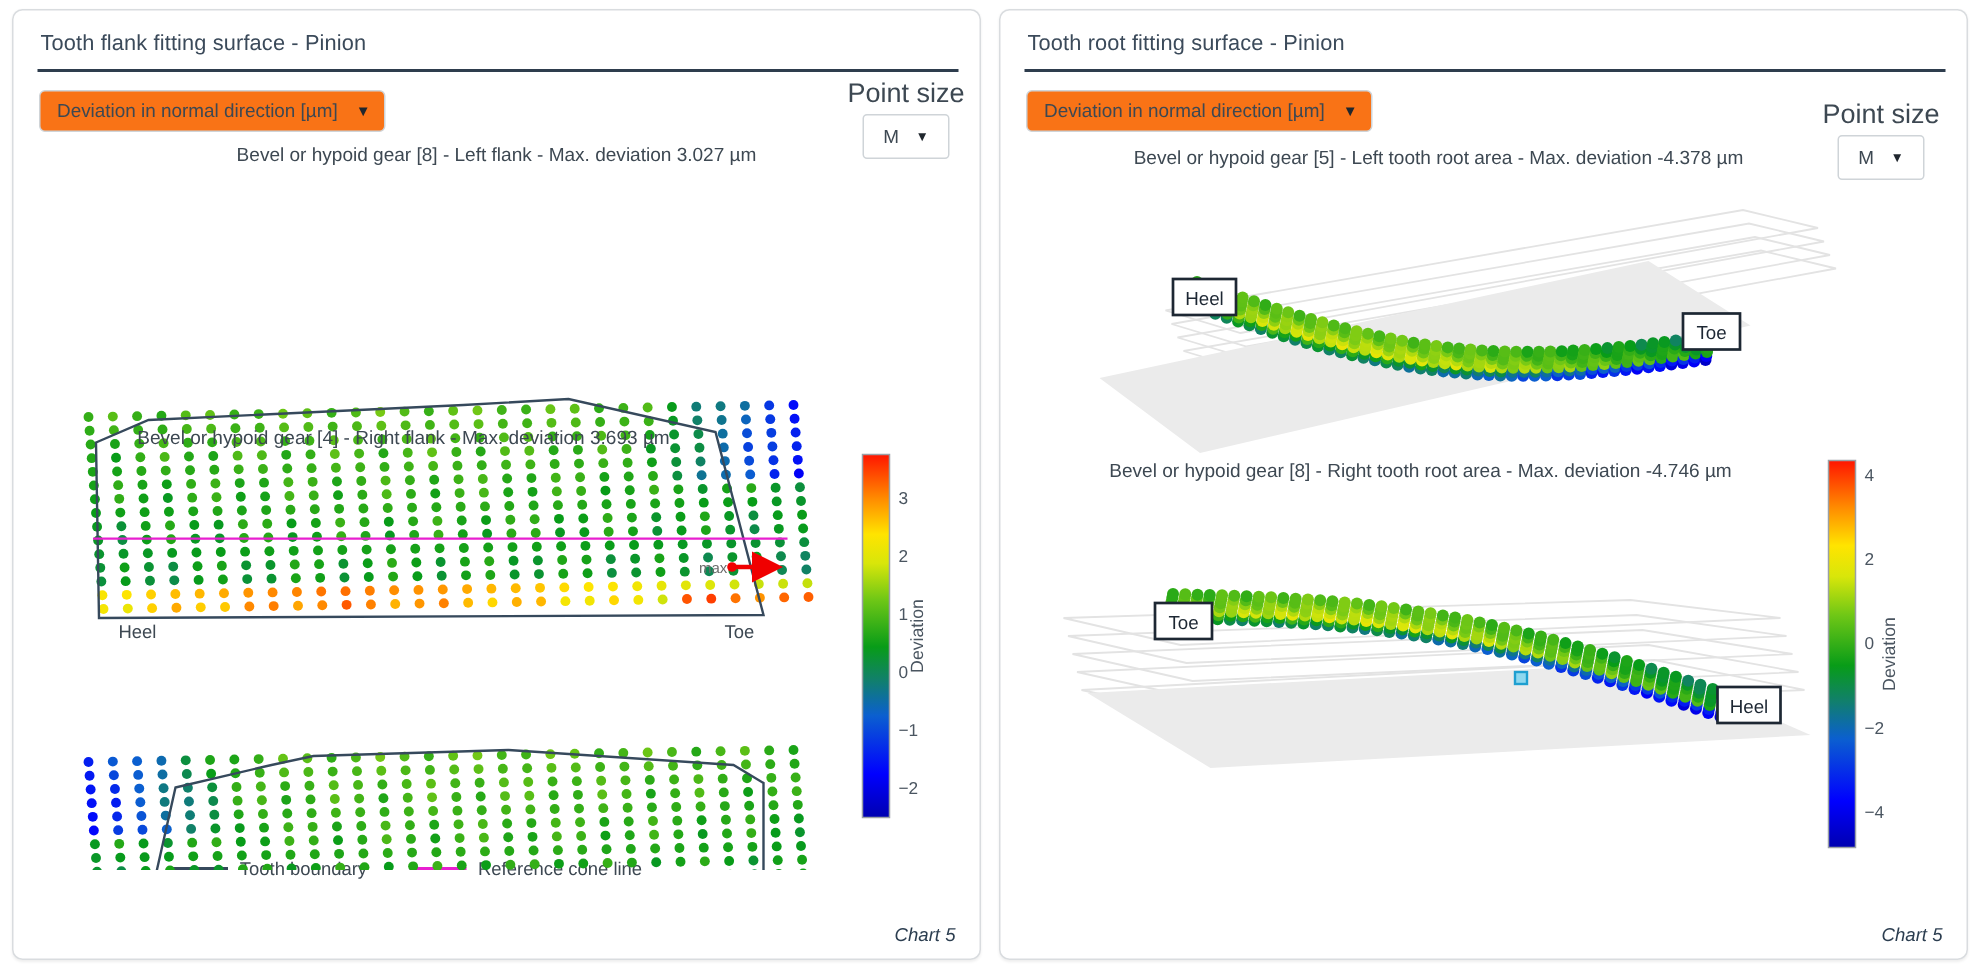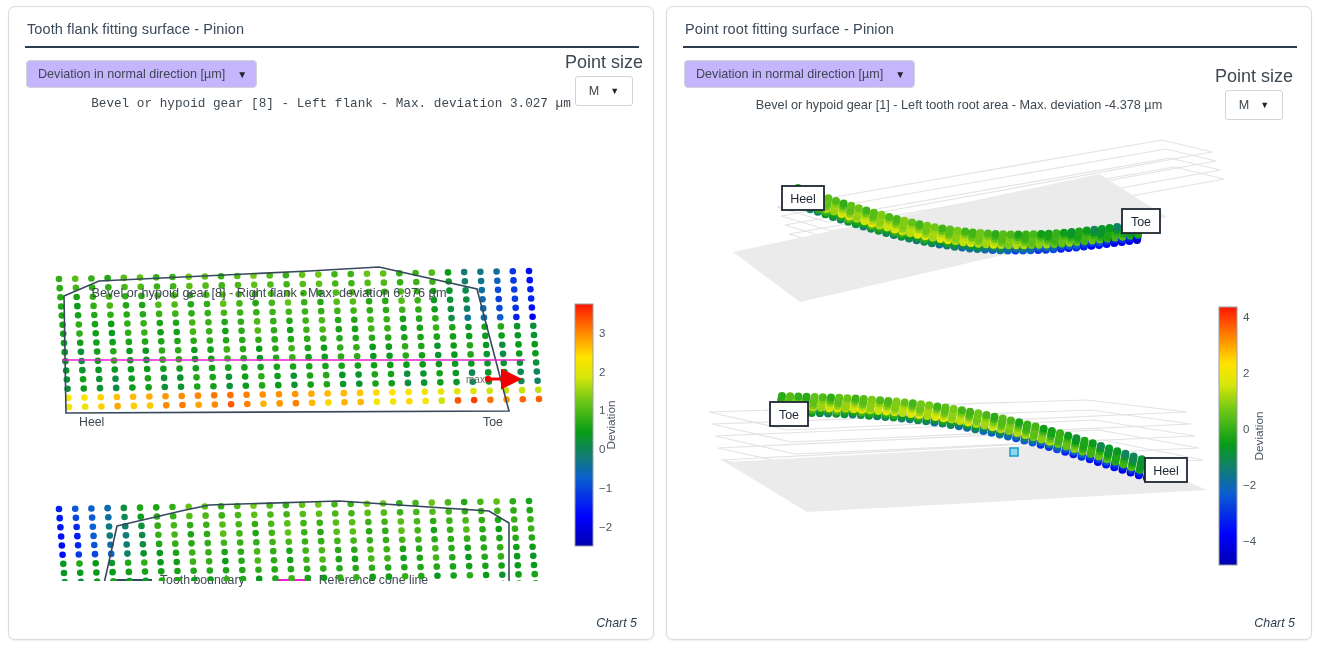--- a/index.html
+++ b/index.html
@@ -1086,7 +1086,7 @@
   </div>
 
   <div class="panel">
-    <div class="panel-title">Point root fitting surface - Pinion</div>
+    <div class="panel-title">Tooth root fitting surface - Pinion</div>
     <div class="title-rule"></div>
 
     <div class="toolbar">

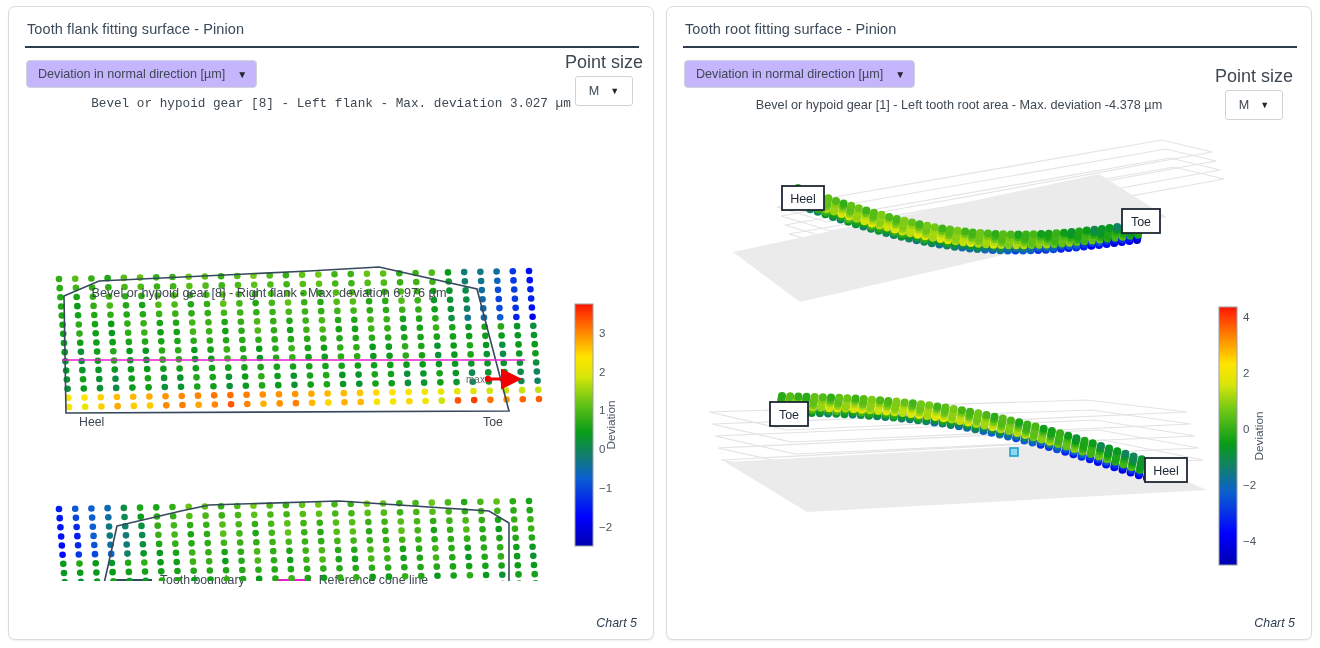--- a/index.html
+++ b/index.html
@@ -40,7 +40,7 @@
   .select-box{
     position:absolute;left:17px;top:12px;
     border:1px solid #cfd4d8;border-radius:4px;
-    background:#c4b5fd;
+    background:#f97316;
     padding:6px 9px 6px 11px;
     font-size:12.6px;color:#3d4852;
     display:flex;align-items:center;gap:12px;

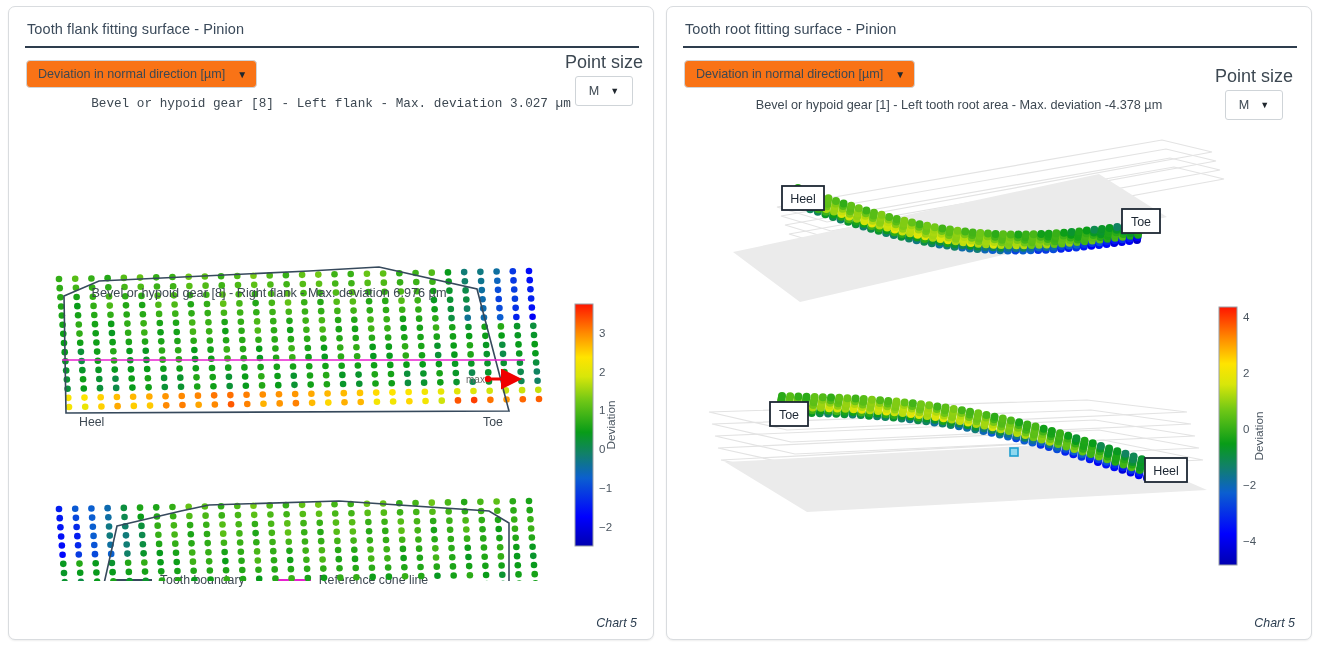--- a/index.html
+++ b/index.html
@@ -106,7 +106,7 @@
       </div>
     </div>
 
-    <div class="plot-title" style="margin-top:-8px;font-family:Liberation Mono, monospace;">Bevel or hypoid gear [8] - Left flank - Max. deviation 3.027 µm</div>
+    <div class="plot-title" style="margin-top:-8px;">Bevel or hypoid gear [8] - Left flank - Max. deviation 3.027 µm</div>
 
     <div class="plot-area">
       <svg width="646" height="470" viewBox="0 0 646 470">

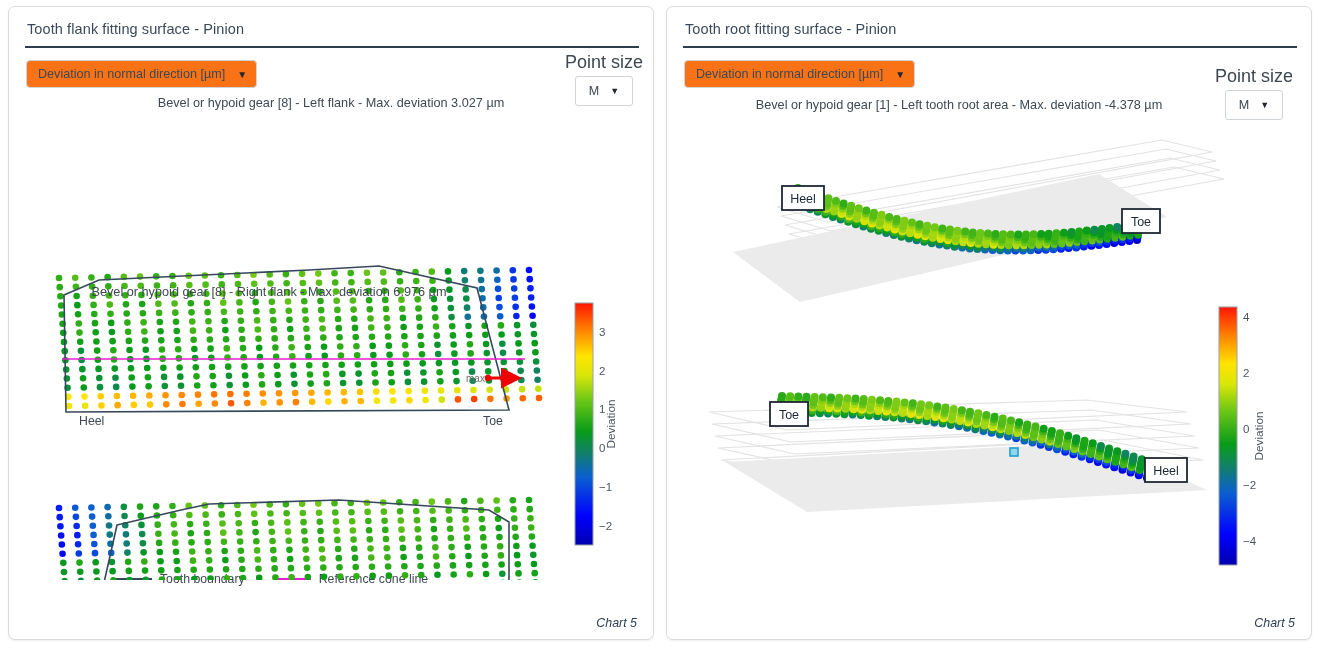--- a/index.html
+++ b/index.html
@@ -1103,7 +1103,7 @@
       </div>
     </div>
 
-    <div class="plot-title" style="margin-top:-6px;padding-right:60px;">Bevel or hypoid gear [1] - Left tooth root area - Max. deviation -4.378 µm</div>
+    <div class="plot-title" style="margin-top:-6px;padding-right:60px;">Bevel or hypoid gear [5] - Left tooth root area - Max. deviation -4.378 µm</div>
 
     <div class="plot-area">
       <svg width="646" height="480" viewBox="0 0 646 480">

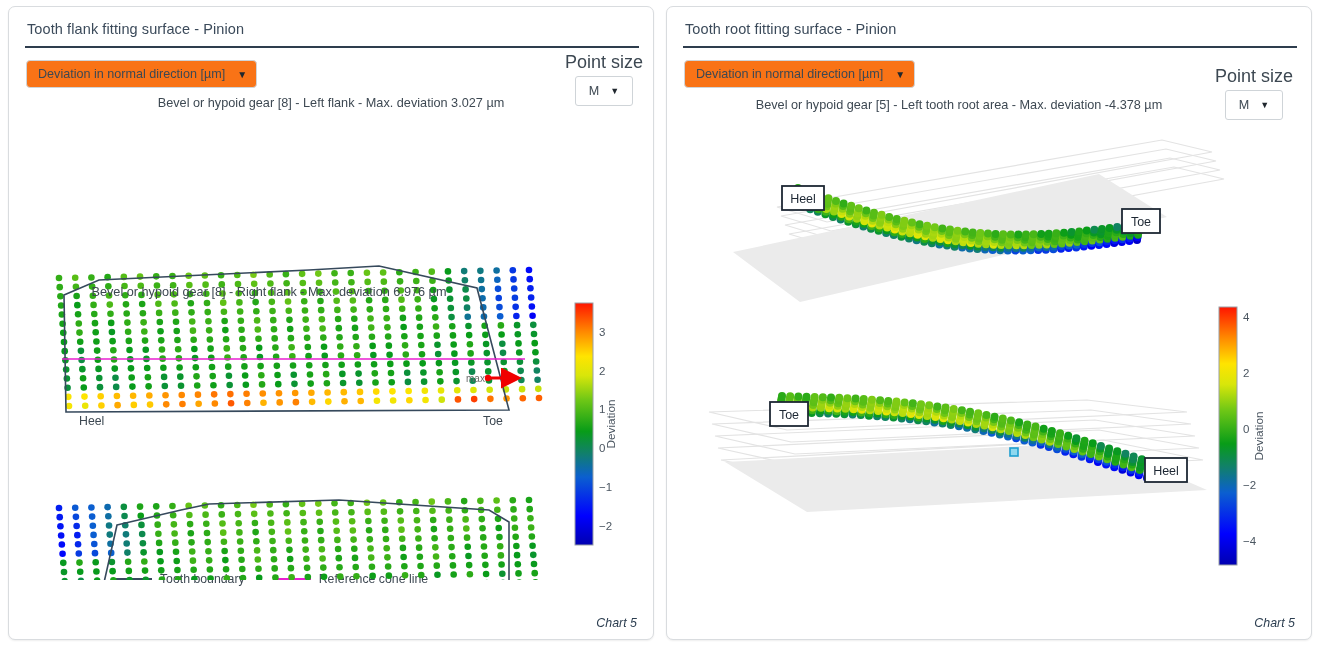--- a/index.html
+++ b/index.html
@@ -1068,7 +1068,7 @@
         </g>
       </svg>
 
-      <div class="plot-title" style="position:absolute;left:0;top:175px;width:520px;">Bevel or hypoid gear [8] - Right flank - Max. deviation 6.976 µm</div>
+      <div class="plot-title" style="position:absolute;left:0;top:175px;width:520px;">Bevel or hypoid gear [4] - Right flank - Max. deviation 3.693 µm</div>
     </div>
 
     <div class="legend" style="margin-top:-8px;margin-right:120px;">

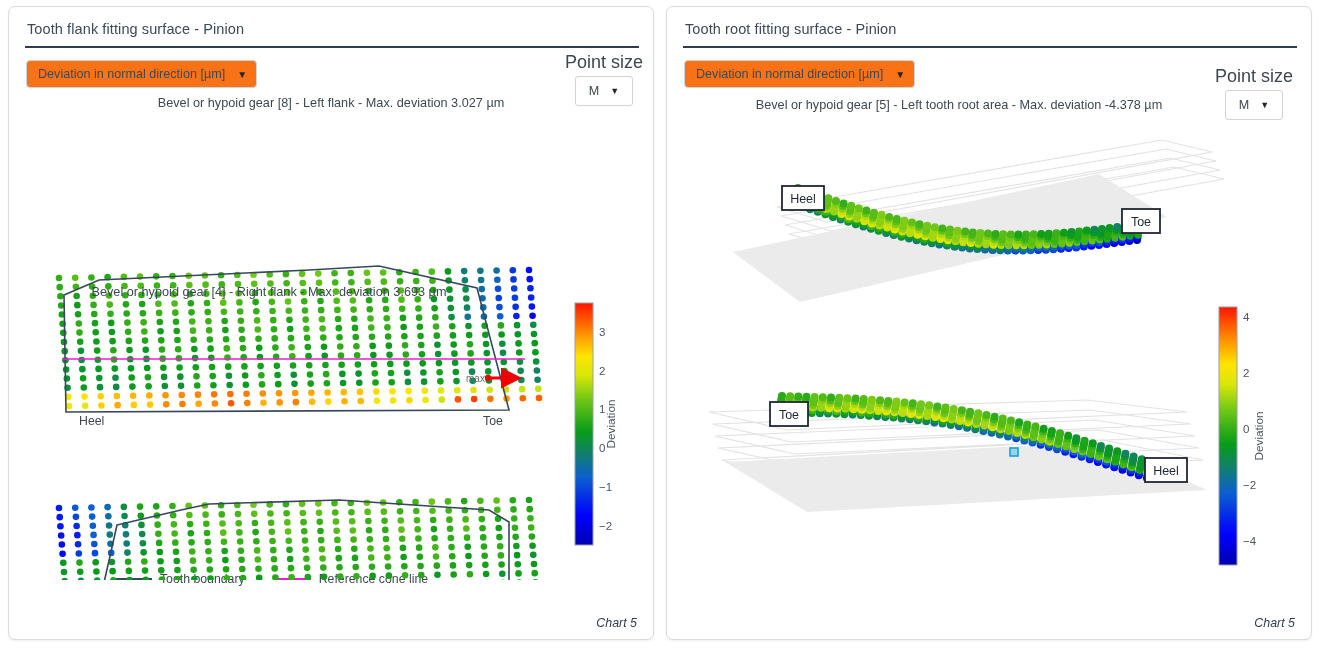--- a/index.html
+++ b/index.html
@@ -1831,6 +1831,7 @@
         </g>
       </svg>
 
+      <div class="plot-title" style="position:absolute;left:0;top:195px;width:560px;">Bevel or hypoid gear [8] - Right tooth root area - Max. deviation -4.746 µm</div>
     </div>
 
     <div class="chart-tag">Chart 5</div>

